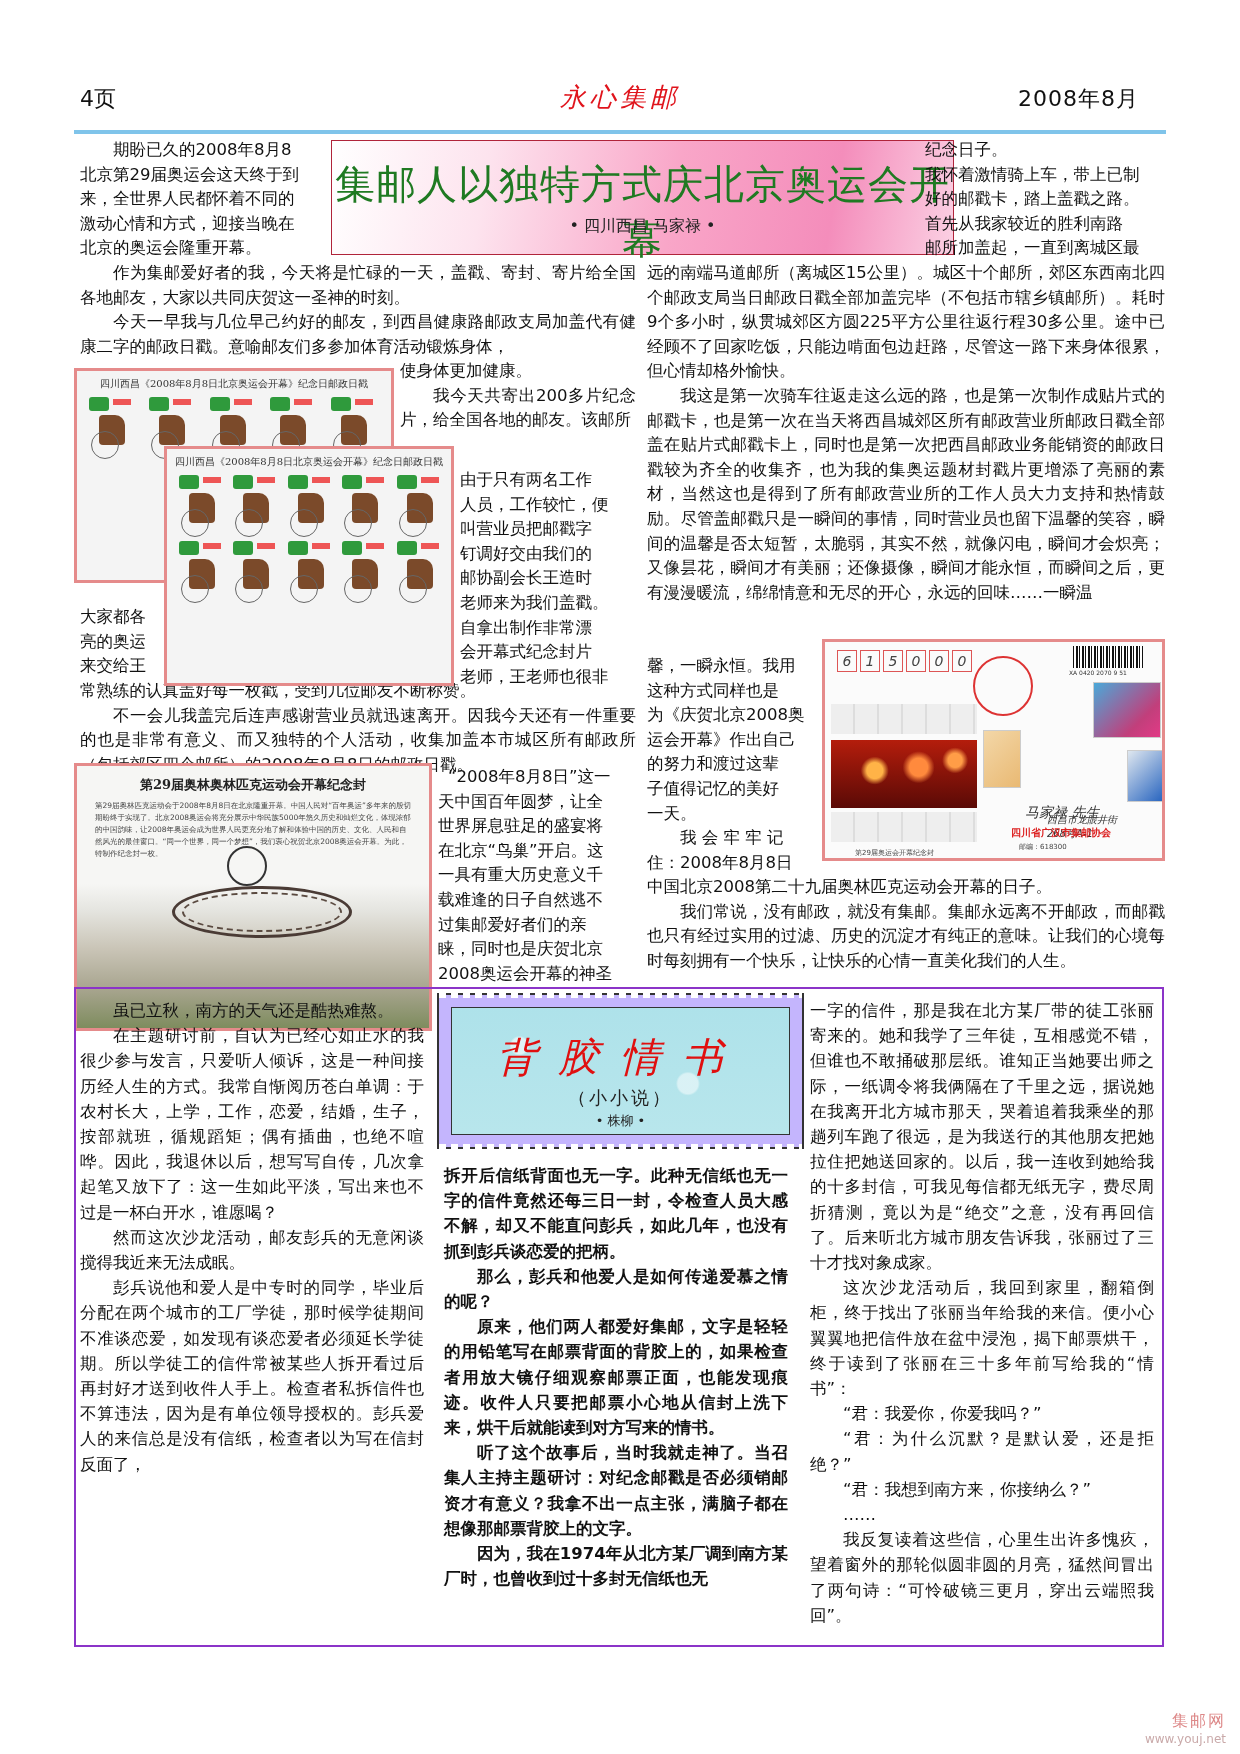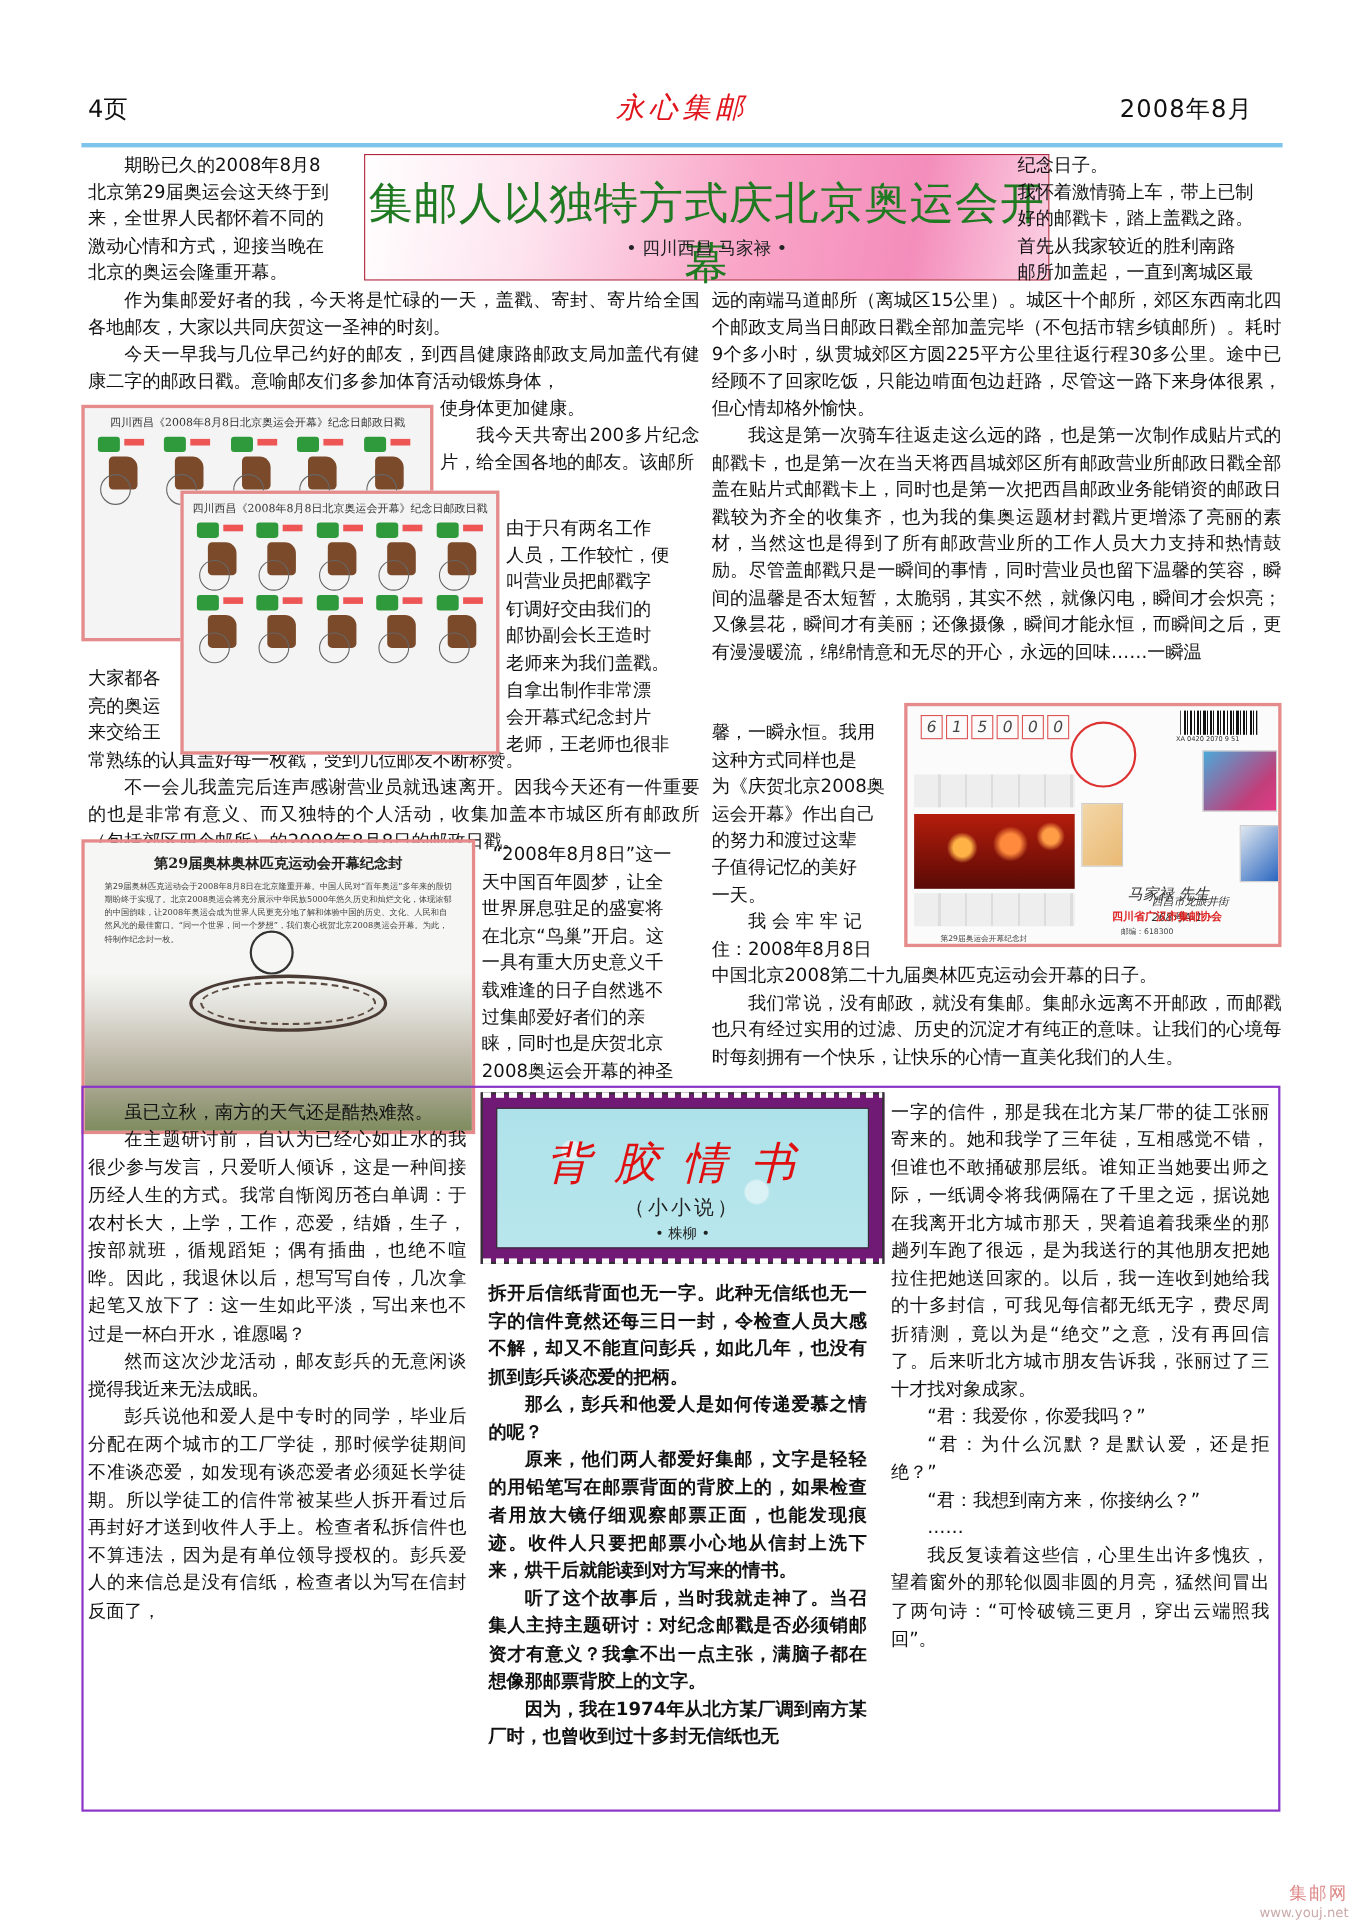--- a/index.html
+++ b/index.html
@@ -44,7 +44,7 @@
   .stamp-img { position:absolute; border:1px solid #ccc; }
 
   .story-box { left: 74px; top: 987px; width: 1090px; height: 660px; border: 2.5px solid #8b34c8; }
-  .perf-box { left: 437px; top: 993px; width: 367px; height: 156px; border: 2px solid #333; background: #701a75;
+  .perf-box { left: 437px; top: 993px; width: 367px; height: 156px; border: 2px solid #333; background: #c4b5fd;
     -webkit-mask: none; }
   .perf-inner { position:absolute; left:12px; top:12px; right:12px; bottom:12px; border:1.5px solid #333;
     background: radial-gradient(circle at 20% 30%, rgba(255,255,255,0.6) 0 8px, transparent 10px), radial-gradient(circle at 70% 60%, rgba(255,255,255,0.5) 0 10px, transparent 12px), linear-gradient(#aee2ea, #b8e6ec); }

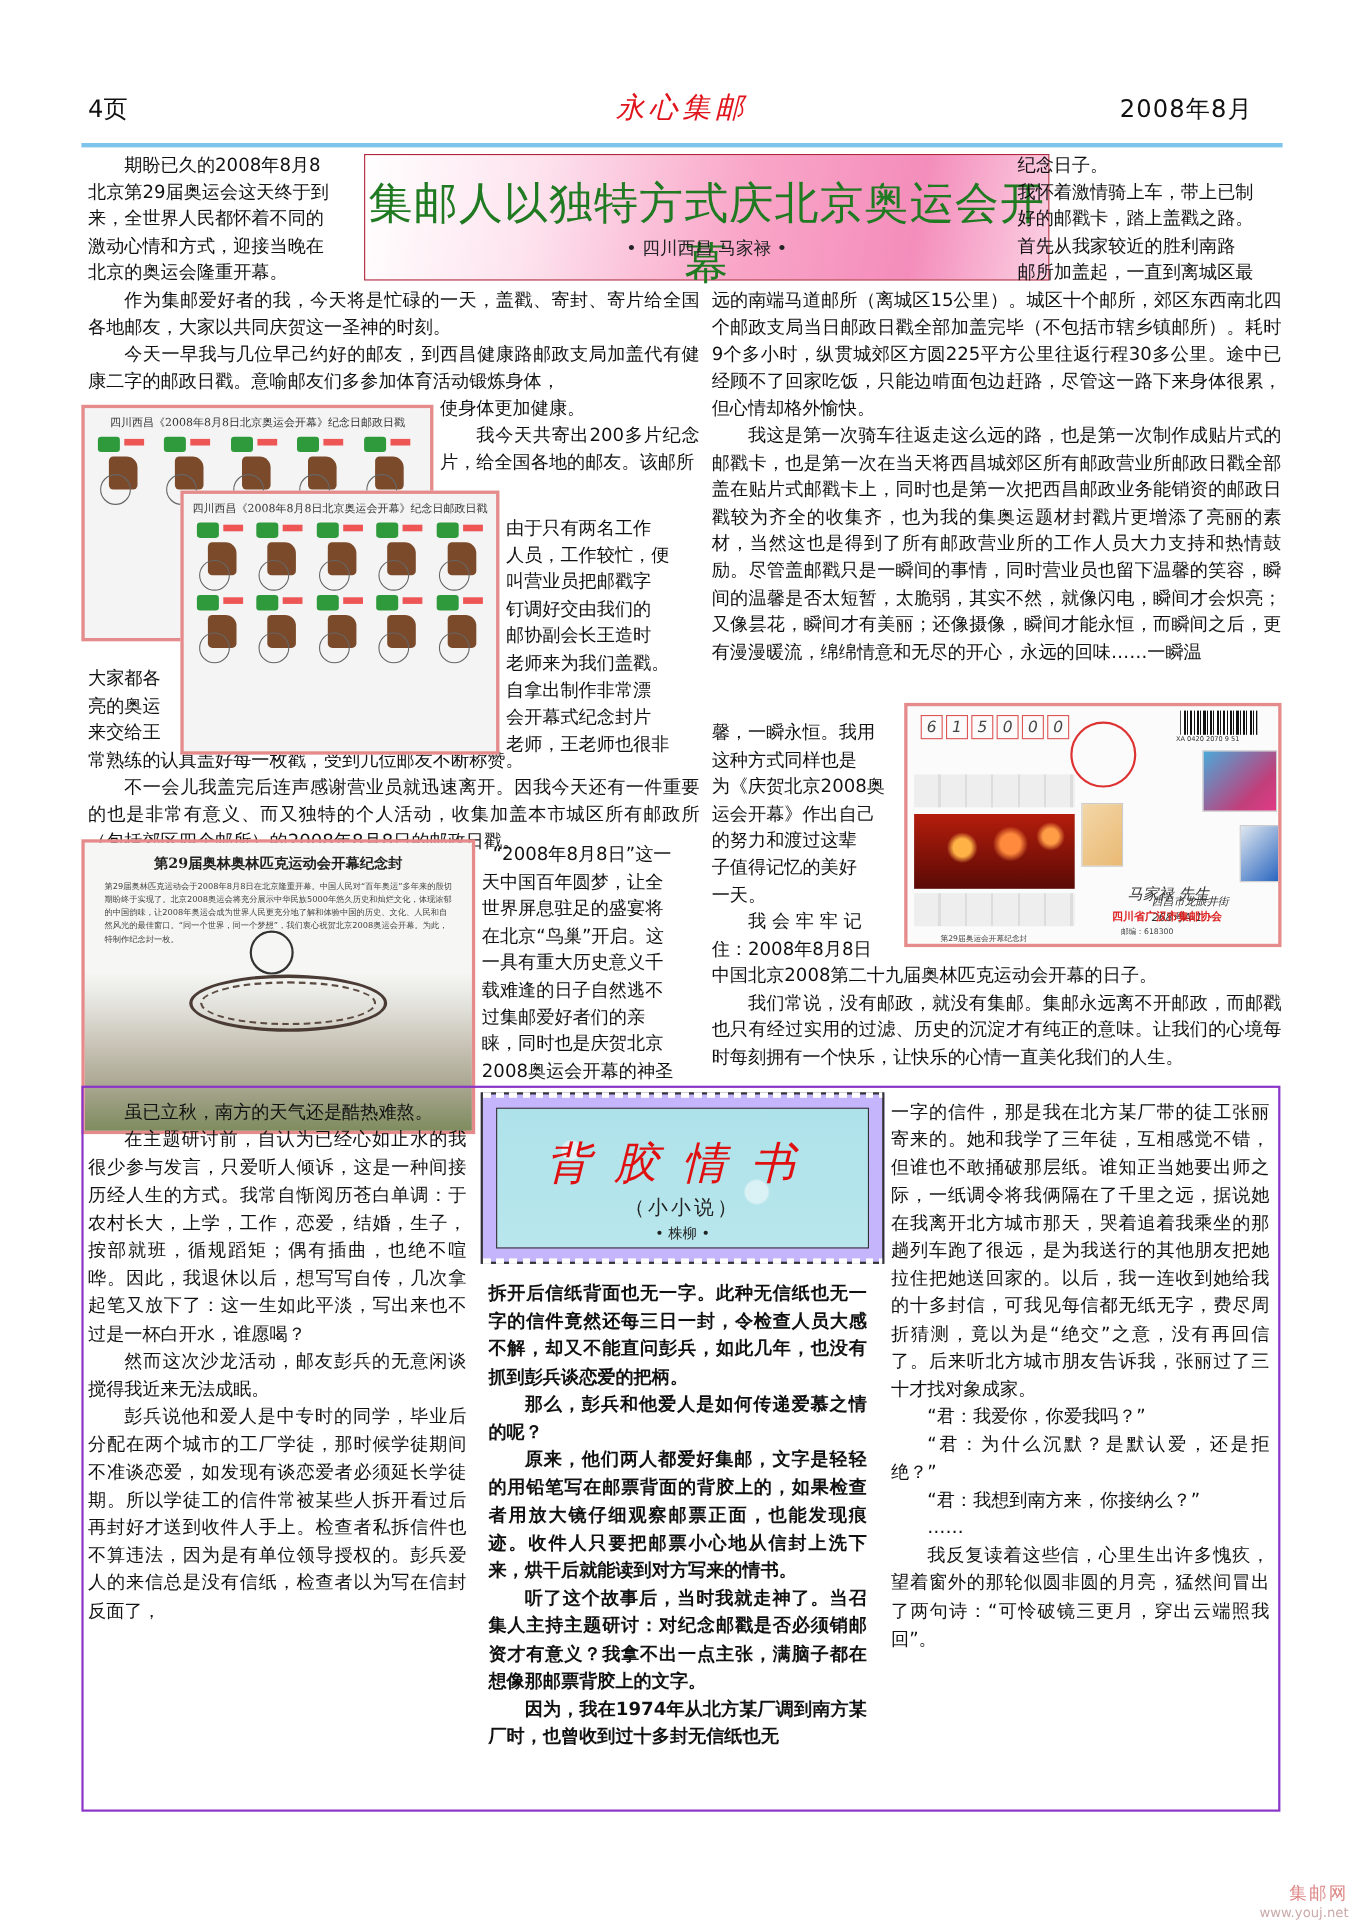--- a/index.html
+++ b/index.html
@@ -309,6 +309,7 @@
 
 <div class="abs txt" style="left:810px; top:998px; width:344px; line-height:25.2px;">
   <p class="noindent">一字的信件，那是我在北方某厂带的徒工张丽寄来的。她和我学了三年徒，互相感觉不错，但谁也不敢捅破那层纸。谁知正当她要出师之际，一纸调令将我俩隔在了千里之远，据说她在我离开北方城市那天，哭着追着我乘坐的那趟列车跑了很远，是为我送行的其他朋友把她拉住把她送回家的。以后，我一连收到她给我的十多封信，可我见每信都无纸无字，费尽周折猜测，竟以为是“绝交”之意，没有再回信了。后来听北方城市朋友告诉我，张丽过了三十才找对象成家。</p>
+  <p>这次沙龙活动后，我回到家里，翻箱倒柜，终于找出了张丽当年给我的来信。便小心翼翼地把信件放在盆中浸泡，揭下邮票烘干，终于读到了张丽在三十多年前写给我的“情书”：</p>
   <p>“君：我爱你，你爱我吗？”</p>
   <p>“君：为什么沉默？是默认爱，还是拒绝？”</p>
   <p>“君：我想到南方来，你接纳么？”</p>

